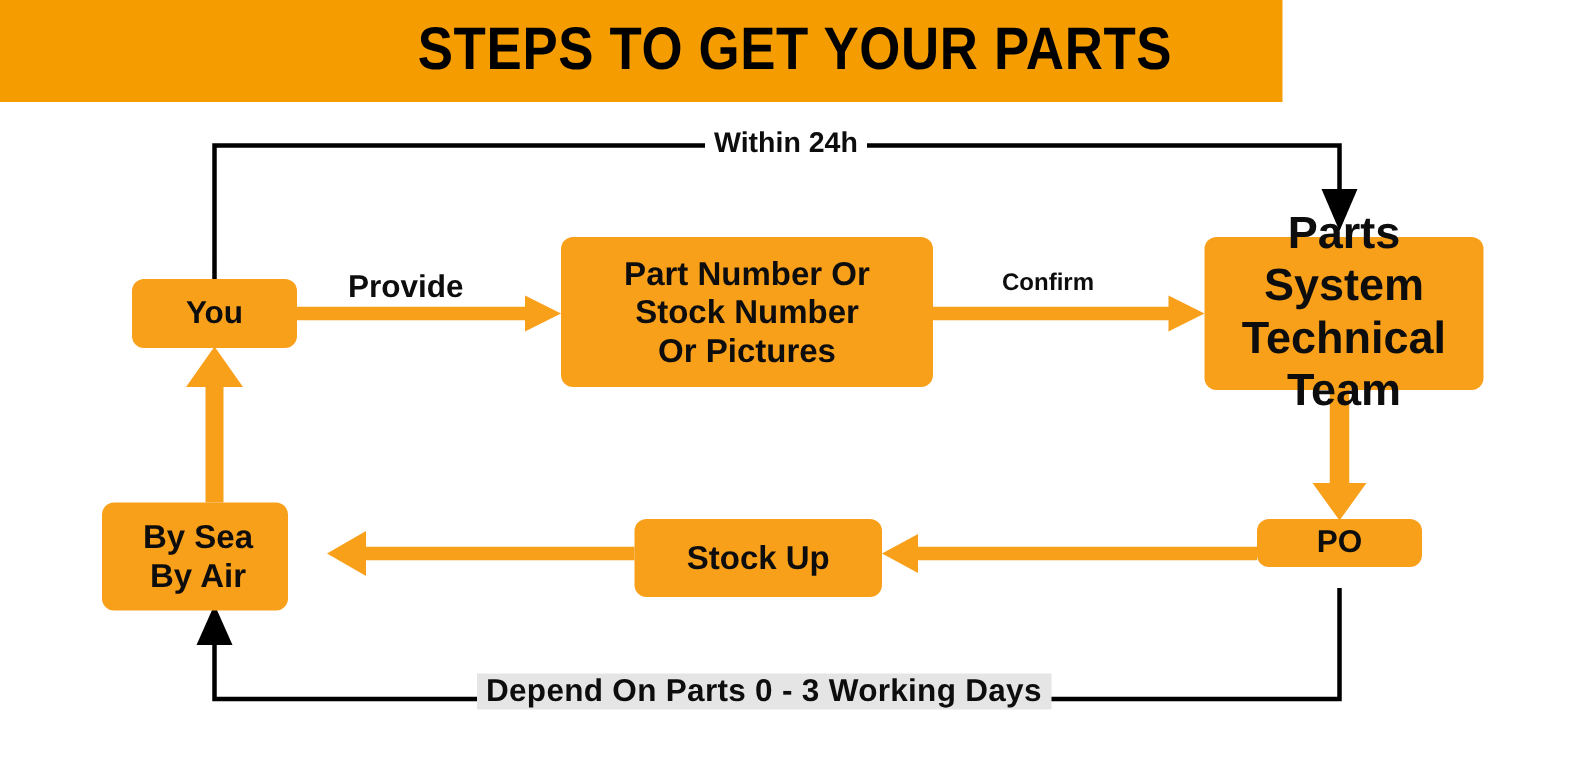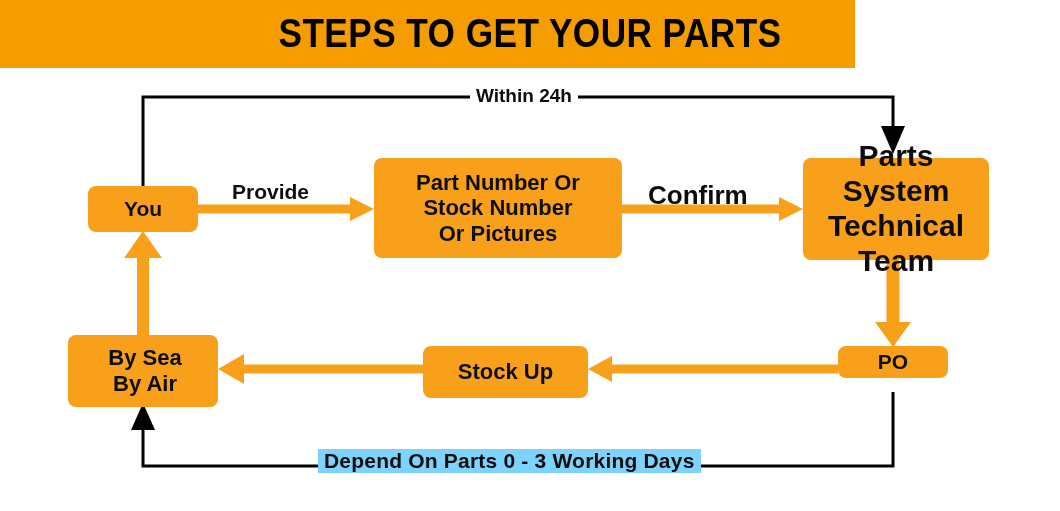--- a/index.html
+++ b/index.html
@@ -119,8 +119,8 @@
     font-size: 21px;
   }
   #label-confirm {
-    left: 648px; top: 112px;
-    font-size: 26px;
+    left: 668px; top: 112px;
+    font-size: 16px;
   }
   #label-within24h {
     left: 470px; top: 17px;

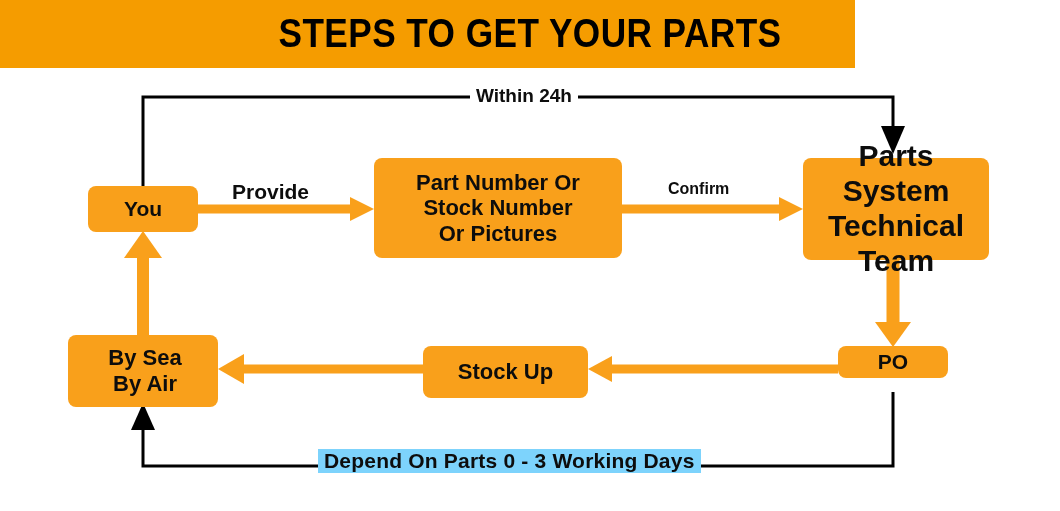--- a/index.html
+++ b/index.html
@@ -91,7 +91,7 @@
     font-size: 30px;
   }
   #node-bysea {
-    left: 68px;  top: 267px;  width: 150px; height: 72px;
+    left: 68px;  top: 267px;  width: 124px; height: 72px;
     font-size: 22px;
     justify-content: center;
   }

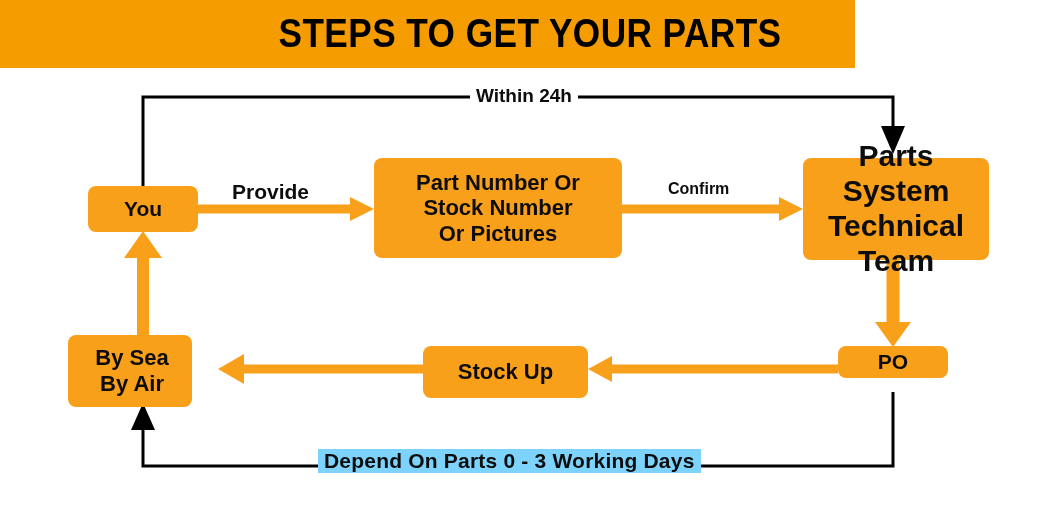--- a/index.html
+++ b/index.html
@@ -131,7 +131,7 @@
   #label-depend {
     left: 318px; top: 381px;
     font-size: 21px;
-    background: #7dd3fc;
+    background: #e5e5e5;
     padding: 0 6px;
     letter-spacing: 0.2px;
   }

